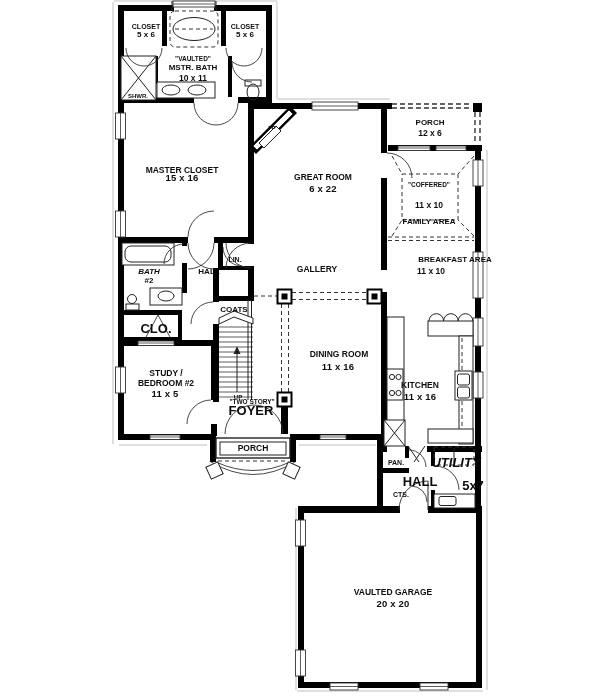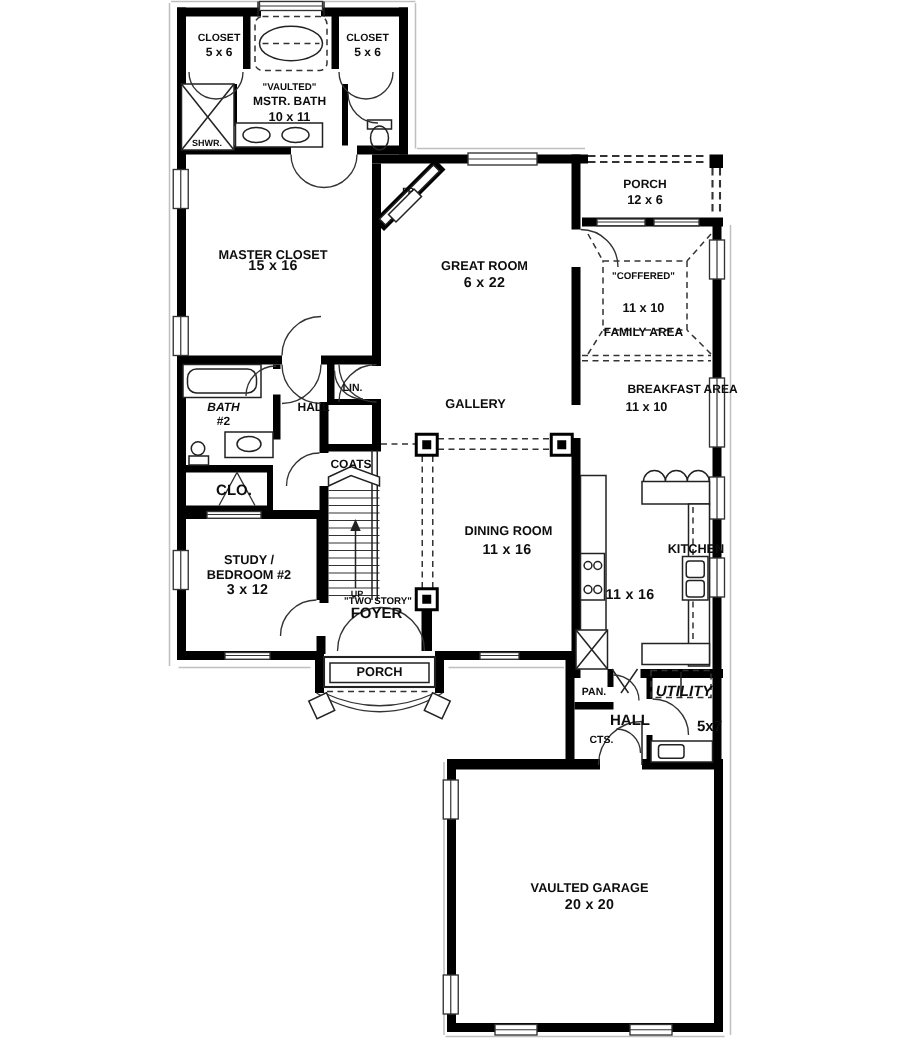--- a/index.html
+++ b/index.html
@@ -17,7 +17,7 @@
   .tread{stroke:#333;stroke-width:0.8;}
   .lbl{position:absolute;transform:translate(-50%,-50%);font-weight:bold;color:#0d0d0d;
        white-space:nowrap;line-height:1;text-align:center;}
-  .s6{font-size:6px;}.s65{font-size:6.5px;}.s7{font-size:7px;}.s75{font-size:10px;}
+  .s6{font-size:6px;}.s65{font-size:6.5px;}.s7{font-size:7px;}.s75{font-size:13px;}
   .s8{font-size:8px;}.s85{font-size:8.5px;}.s95{font-size:9.5px;letter-spacing:.2px;}
 </style>
 </head>

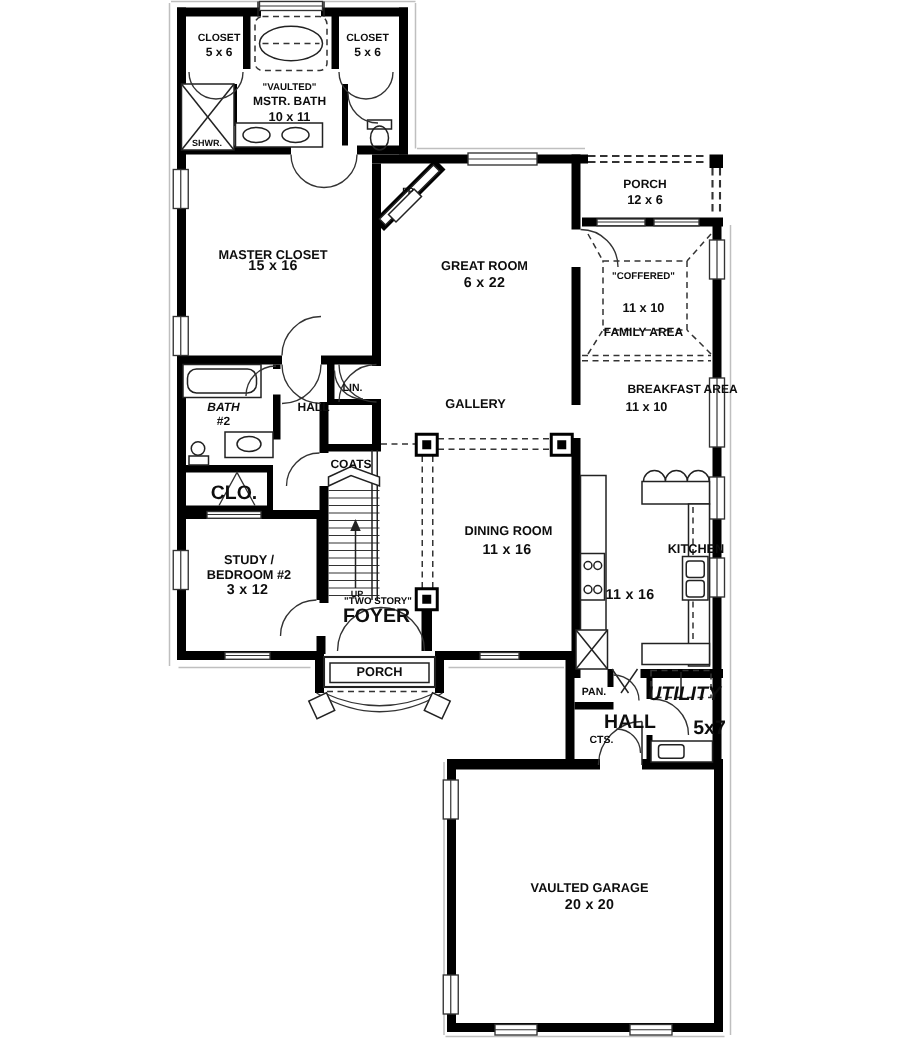--- a/index.html
+++ b/index.html
@@ -328,7 +328,7 @@
   <div class="lbl s85" style="left:317px;top:269px;">GALLERY</div>
   <div class="lbl s85" style="left:339px;top:354px;">DINING ROOM</div>
   <div class="lbl s95" style="left:338px;top:367px;">11 x 16</div>
-  <div class="lbl s85" style="left:420px;top:366px;margin-left:44px;">KITCHEN</div>
+  <div class="lbl s85" style="left:420px;top:385px;">KITCHEN</div>
   <div class="lbl s95" style="left:420px;top:397px;">11 x 16</div>
   <div class="lbl s85" style="left:166px;top:373px;">STUDY /</div>
   <div class="lbl s85" style="left:166px;top:383px;">BEDROOM #2</div>

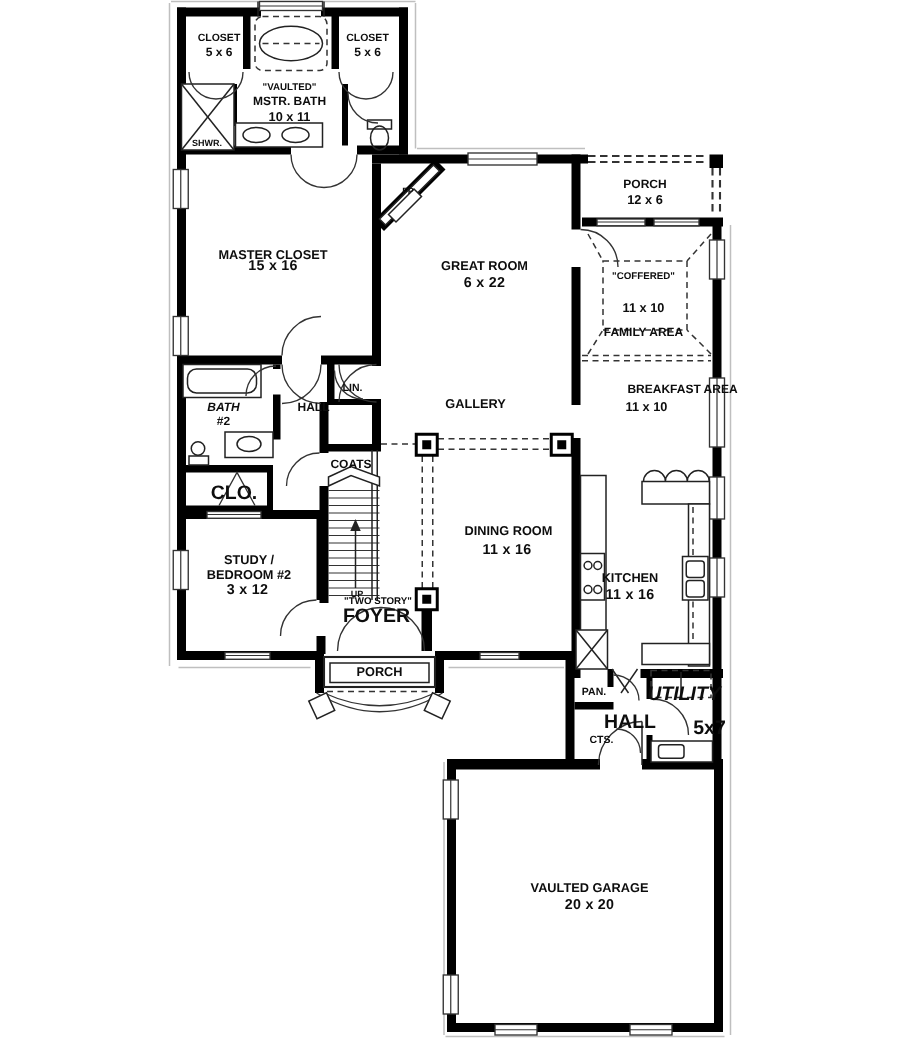--- a/index.html
+++ b/index.html
@@ -332,7 +332,7 @@
   <div class="lbl s95" style="left:420px;top:397px;">11 x 16</div>
   <div class="lbl s85" style="left:166px;top:373px;">STUDY /</div>
   <div class="lbl s85" style="left:166px;top:383px;">BEDROOM #2</div>
-  <div class="lbl s95" style="left:165px;top:394px;">3 x 12</div>
+  <div class="lbl s95" style="left:165px;top:394px;">11 x 5</div>
   <div class="lbl s6" style="left:238px;top:397px;">UP</div>
   <div class="lbl s65" style="left:252px;top:402px;">"TWO STORY"</div>
   <div class="lbl s75" style="left:251px;top:410px;">FOYER</div>

